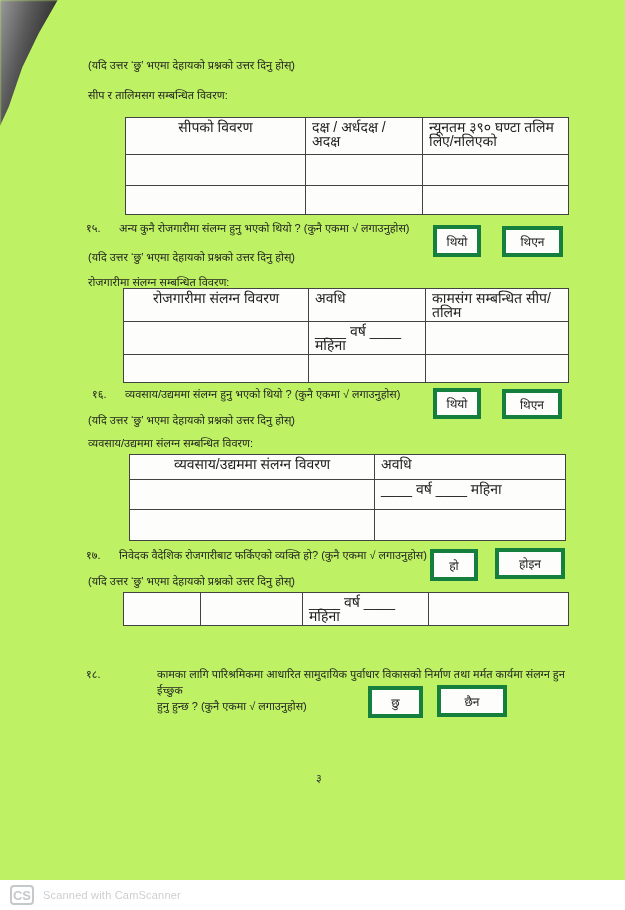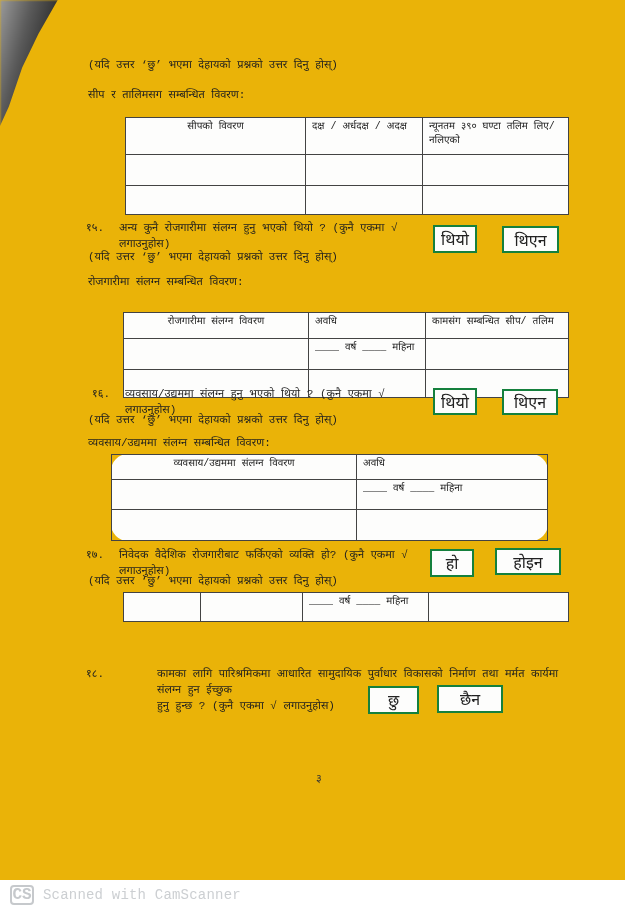--- a/index.html
+++ b/index.html
@@ -7,8 +7,8 @@
     position:relative;
     width:625px;height:910px;
     margin:0 auto;
-    background:#eab308;
-    font-family:Liberation Mono, monospace;
+    background:#bef264;
+    font-family:Liberation Sans, sans-serif;
     color:#1e1e1e;
     overflow:hidden;
   }

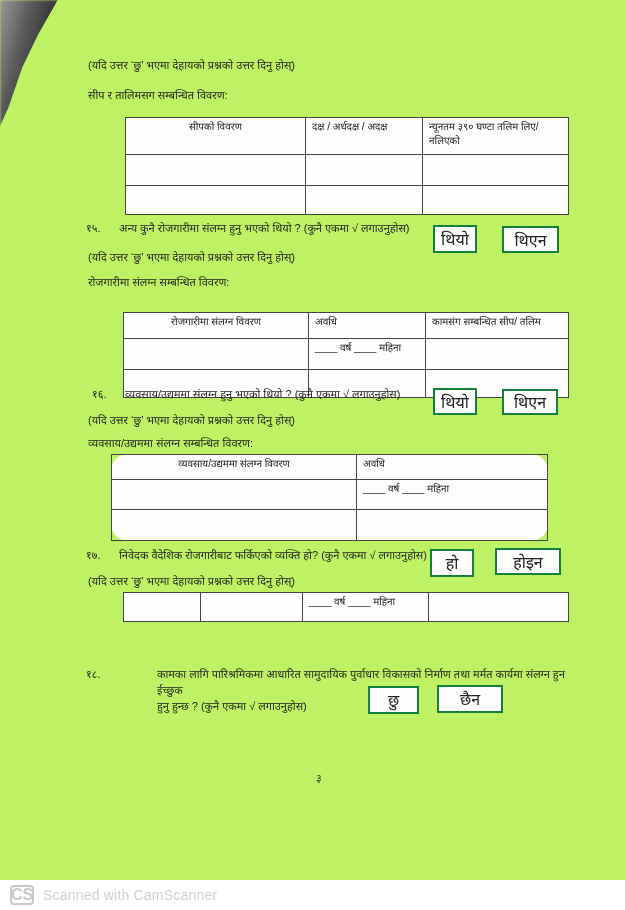--- a/index.html
+++ b/index.html
@@ -34,7 +34,7 @@
   }
   table.formtbl td{
     border:1px solid #434343;
-    font-size:10px;line-height:14px;
+    font-size:14px;line-height:14px;
     padding:2px 6px;vertical-align:top;color:#222;
     overflow:hidden;
   }

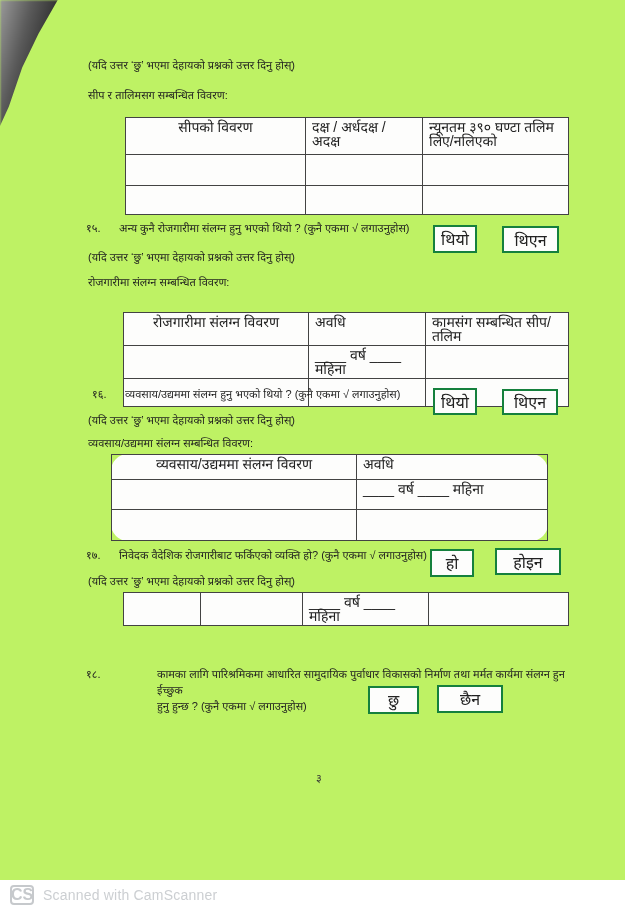--- a/index.html
+++ b/index.html
@@ -24,9 +24,9 @@
   .q-num{width:33px;flex:0 0 33px;}
   .q-text{white-space:normal;}
   .opt-box{
-    position:absolute;border:2px solid #15803d;background:#fdfdfc;
+    position:absolute;border:4px solid #15803d;background:#fdfdfc;
     display:flex;align-items:center;justify-content:center;
-    font-size:16px;color:#222;
+    font-size:12px;color:#222;
   }
   table.formtbl{
     position:absolute;border-collapse:collapse;table-layout:fixed;

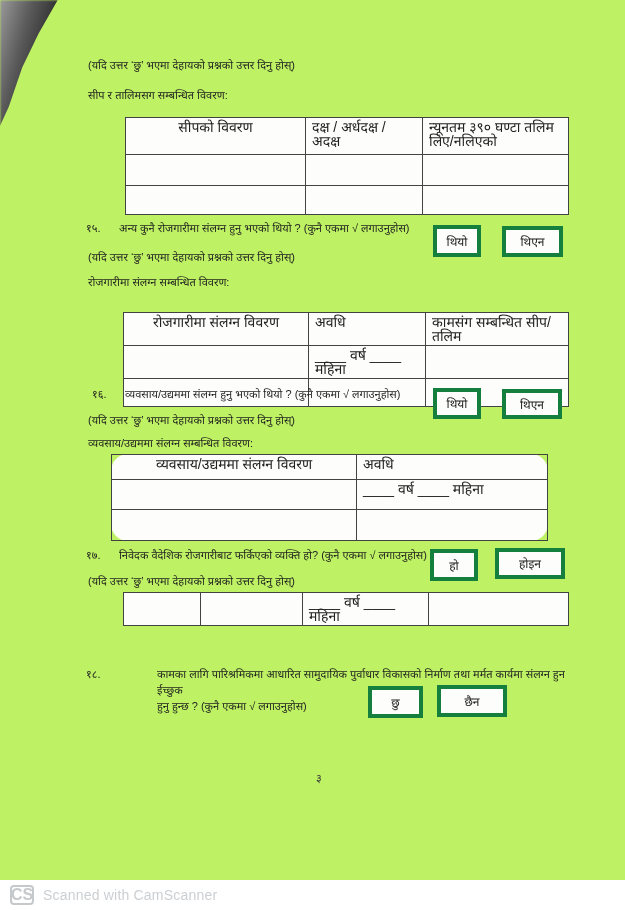--- a/index.html
+++ b/index.html
@@ -97,7 +97,7 @@
   <div class="txt" style="left:88px;top:250px;">(यदि उत्तर ‘छु’ भएमा देहायको प्रश्नको उत्तर दिनु होस्)</div>
   <div class="txt" style="left:88px;top:275px;">रोजगारीमा संलग्न सम्बन्धित विवरण:</div>
 
-  <table class="formtbl" style="left:123px;top:312px;width:445px;padding-left:40px;">
+  <table class="formtbl" style="left:123px;top:288px;width:445px;padding-left:40px;">
     <colgroup>
         <col style="width:185px">
         <col style="width:117px">

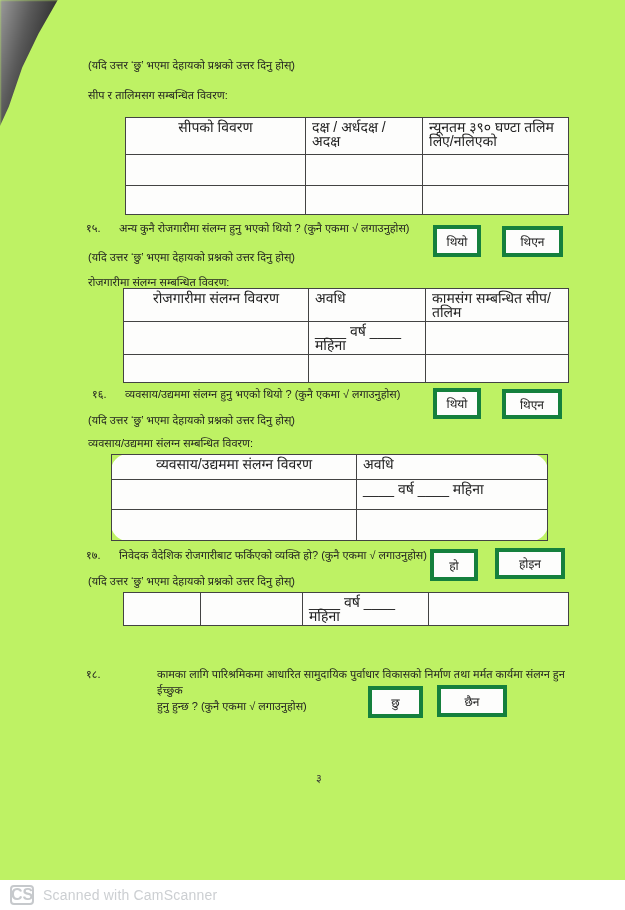--- a/index.html
+++ b/index.html
@@ -131,7 +131,7 @@
   <div class="txt" style="left:88px;top:413px;">(यदि उत्तर ‘छु’ भएमा देहायको प्रश्नको उत्तर दिनु होस्)</div>
   <div class="txt" style="left:88px;top:436px;">व्यवसाय/उद्यममा संलग्न सम्बन्धित विवरण:</div>
 
-  <table class="formtbl" style="left:111px;top:454px;width:436px;border-radius:17px;">
+  <table class="formtbl" style="left:129px;top:454px;width:436px;">
     <colgroup>
         <col style="width:245px">
         <col style="width:191px">

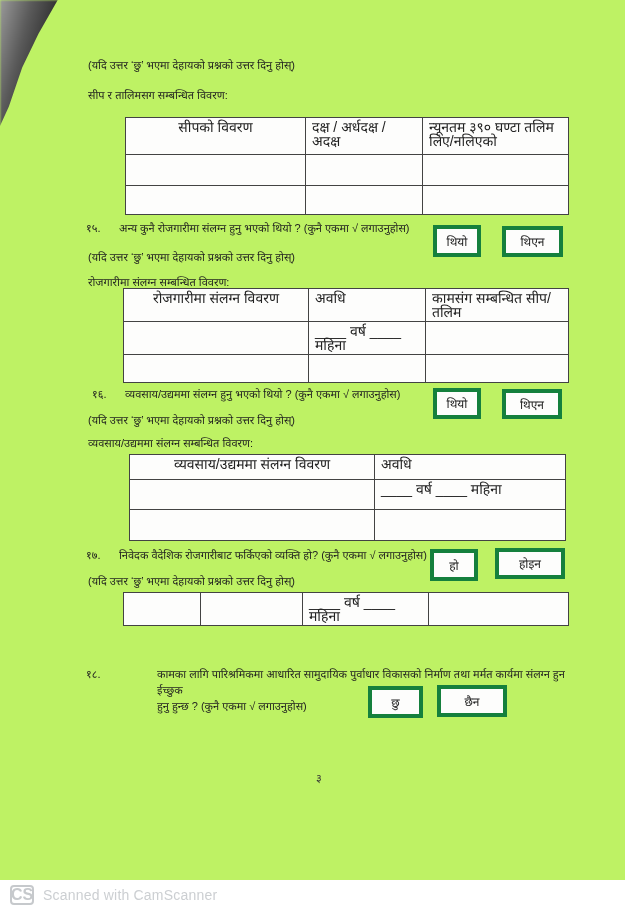--- a/index.html
+++ b/index.html
@@ -48,7 +48,7 @@
   }
   .cs-logo{
     width:20px;height:16px;border:2px solid #c6c9cc;border-radius:4px;
-    color:#c6c9cc;font-weight:bold;font-size:16px;
+    color:#c6c9cc;font-weight:bold;font-size:13px;
     display:flex;align-items:center;justify-content:center;flex:0 0 auto;
   }
   .cs-label{margin-left:9px;color:#cccfd2;font-size:14px;letter-spacing:.2px;}

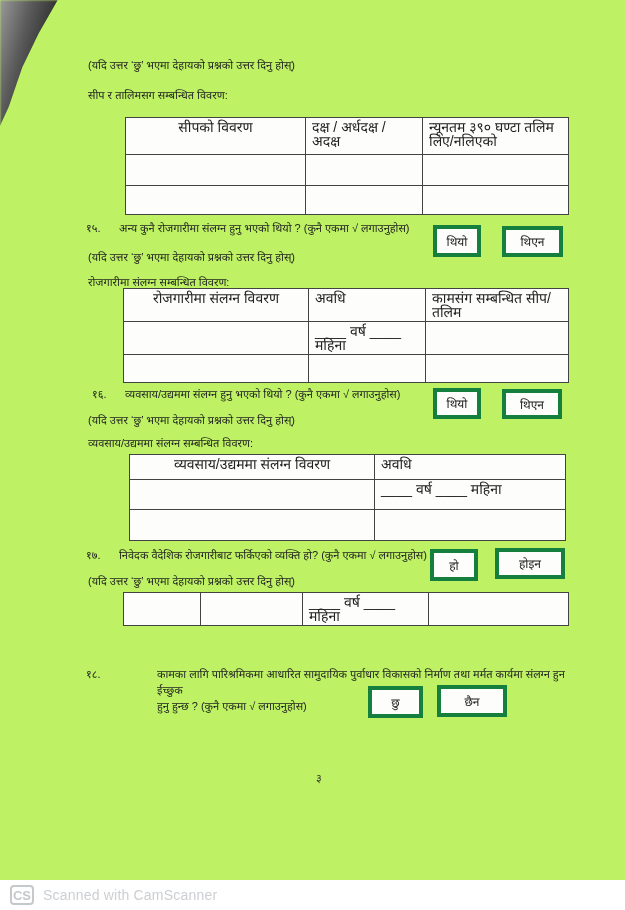--- a/index.html
+++ b/index.html
@@ -51,7 +51,7 @@
     color:#c6c9cc;font-weight:bold;font-size:13px;
     display:flex;align-items:center;justify-content:center;flex:0 0 auto;
   }
-  .cs-label{margin-left:9px;color:#cccfd2;font-size:14px;letter-spacing:.2px;}
+  .cs-label{margin-left:9px;color:#cccfd2;font-size:11px;letter-spacing:.2px;}
 </style>
 </head>
 <body>

